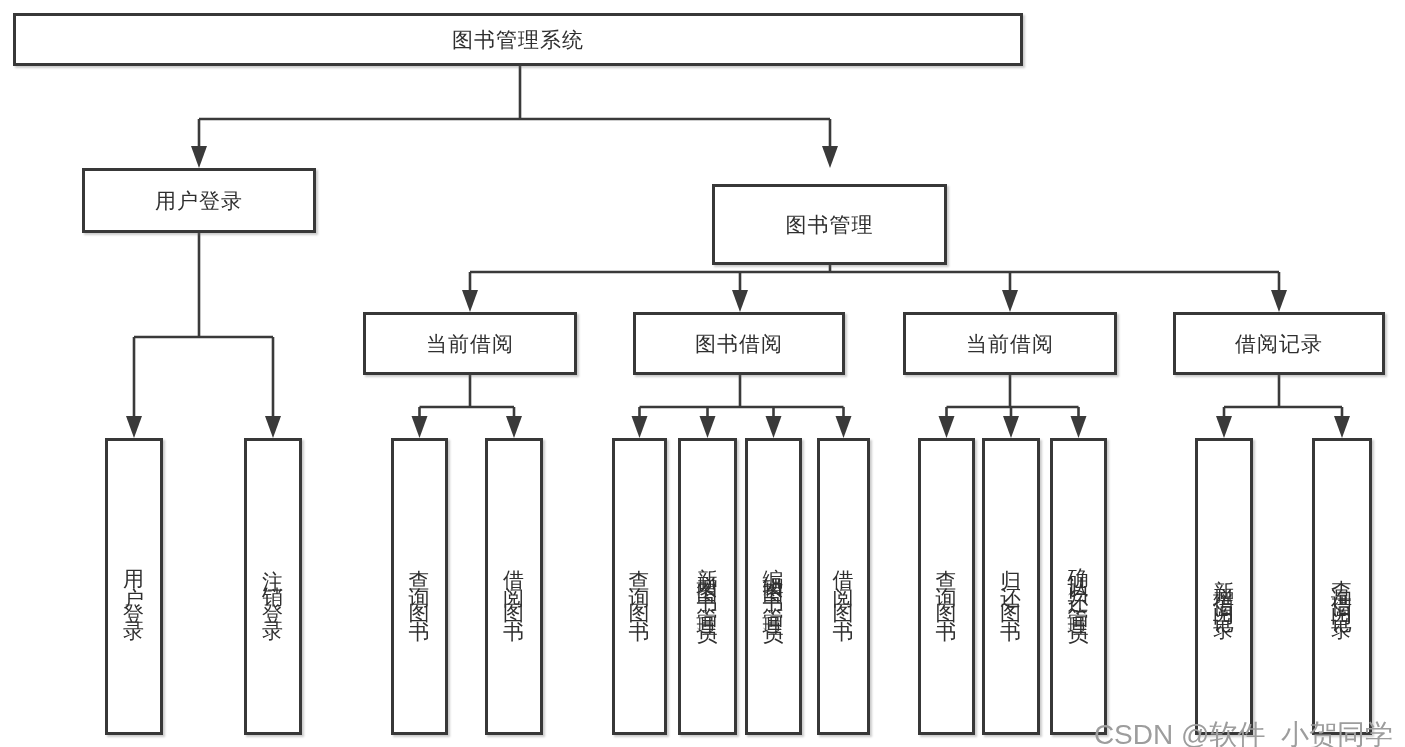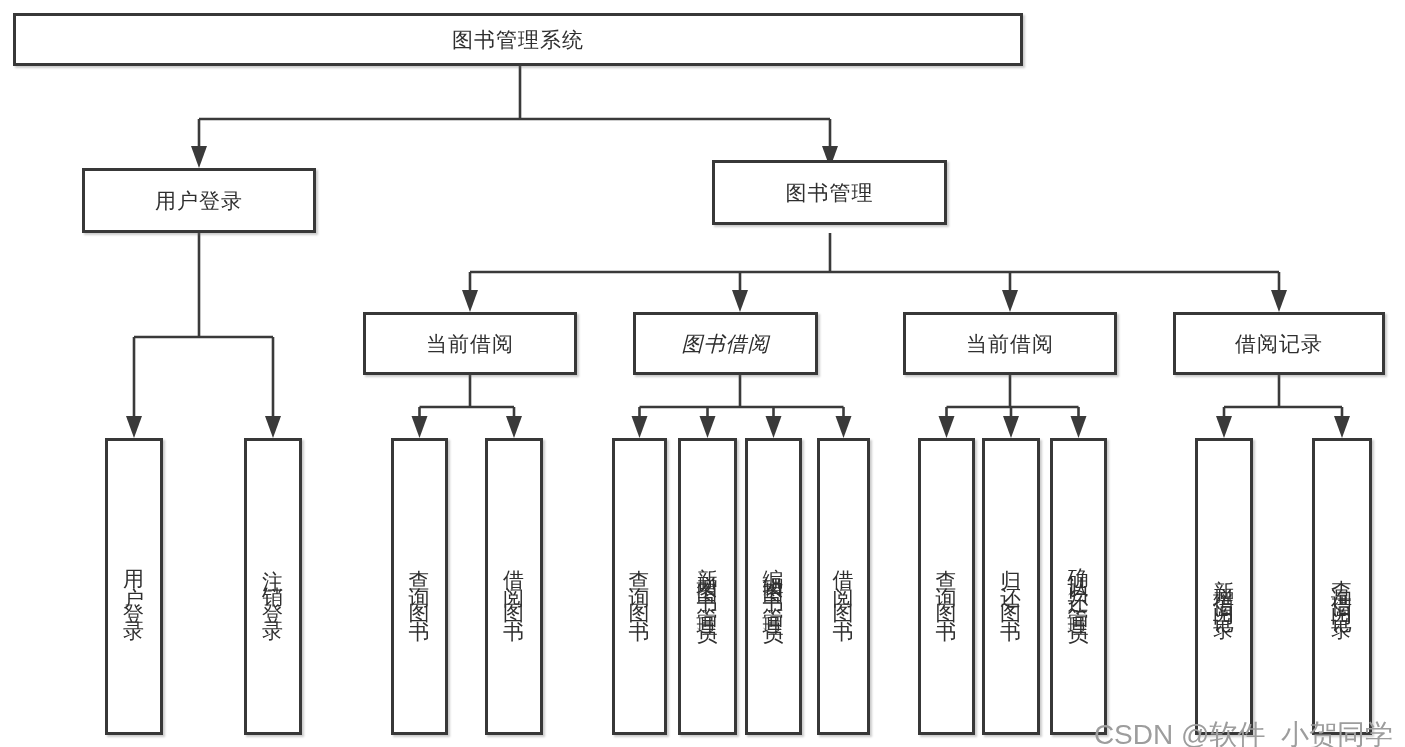--- a/index.html
+++ b/index.html
@@ -145,7 +145,7 @@
   <div class="node h" style="left:82px;top:168px;width:234px;height:65px;">
     <span>用户登录</span>
   </div>
-  <div class="node h" style="left:712px;top:160px;width:235px;height:65px;">
+  <div class="node h" style="left:712px;top:184px;width:235px;height:81px;">
     <span>图书管理</span>
   </div>
 

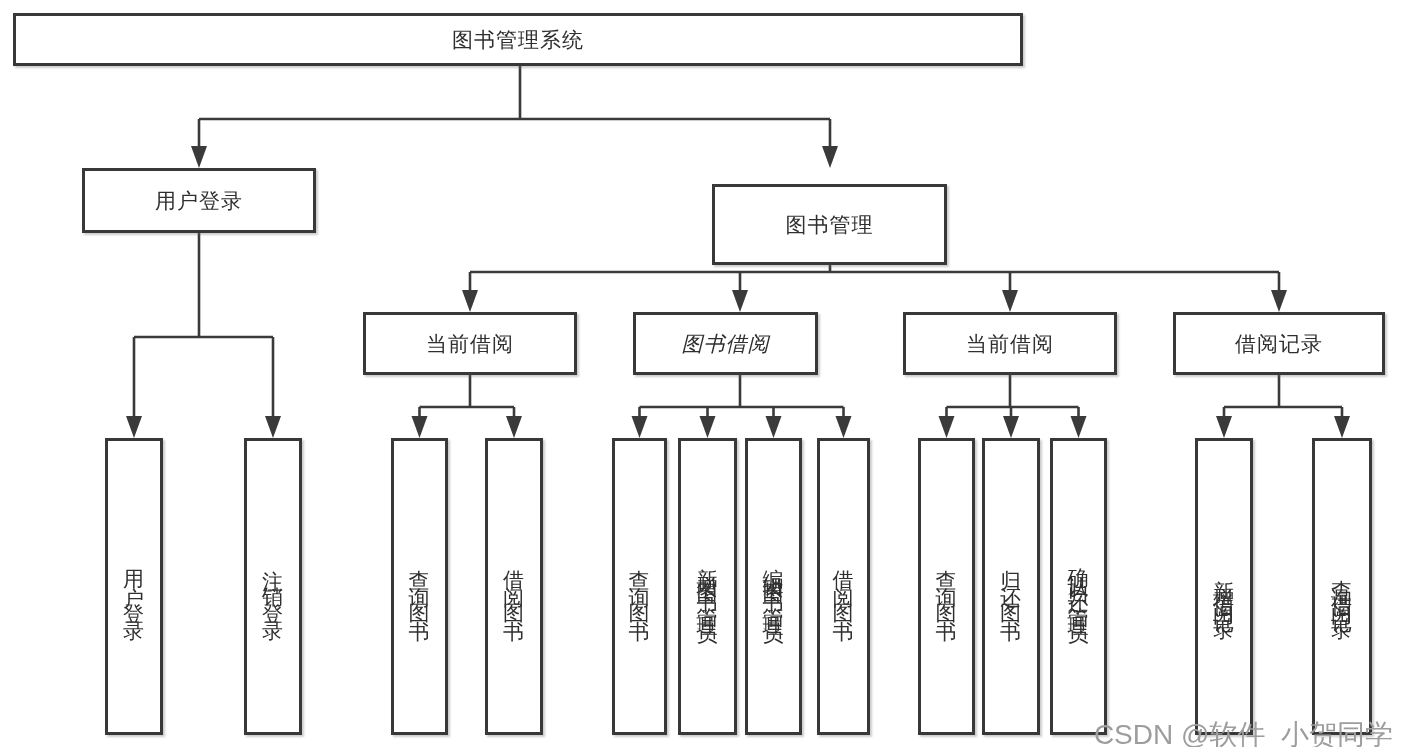--- a/index.html
+++ b/index.html
@@ -152,7 +152,7 @@
   <div class="node h" style="left:363px;top:312px;width:214px;height:63px;">
     <span>当前借阅</span>
   </div>
-  <div class="node h" style="left:633px;top:312px;width:185px;height:63px;font-style:italic;">
+  <div class="node h" style="left:633px;top:312px;width:212px;height:63px;">
     <span>图书借阅</span>
   </div>
   <div class="node h" style="left:903px;top:312px;width:214px;height:63px;">

